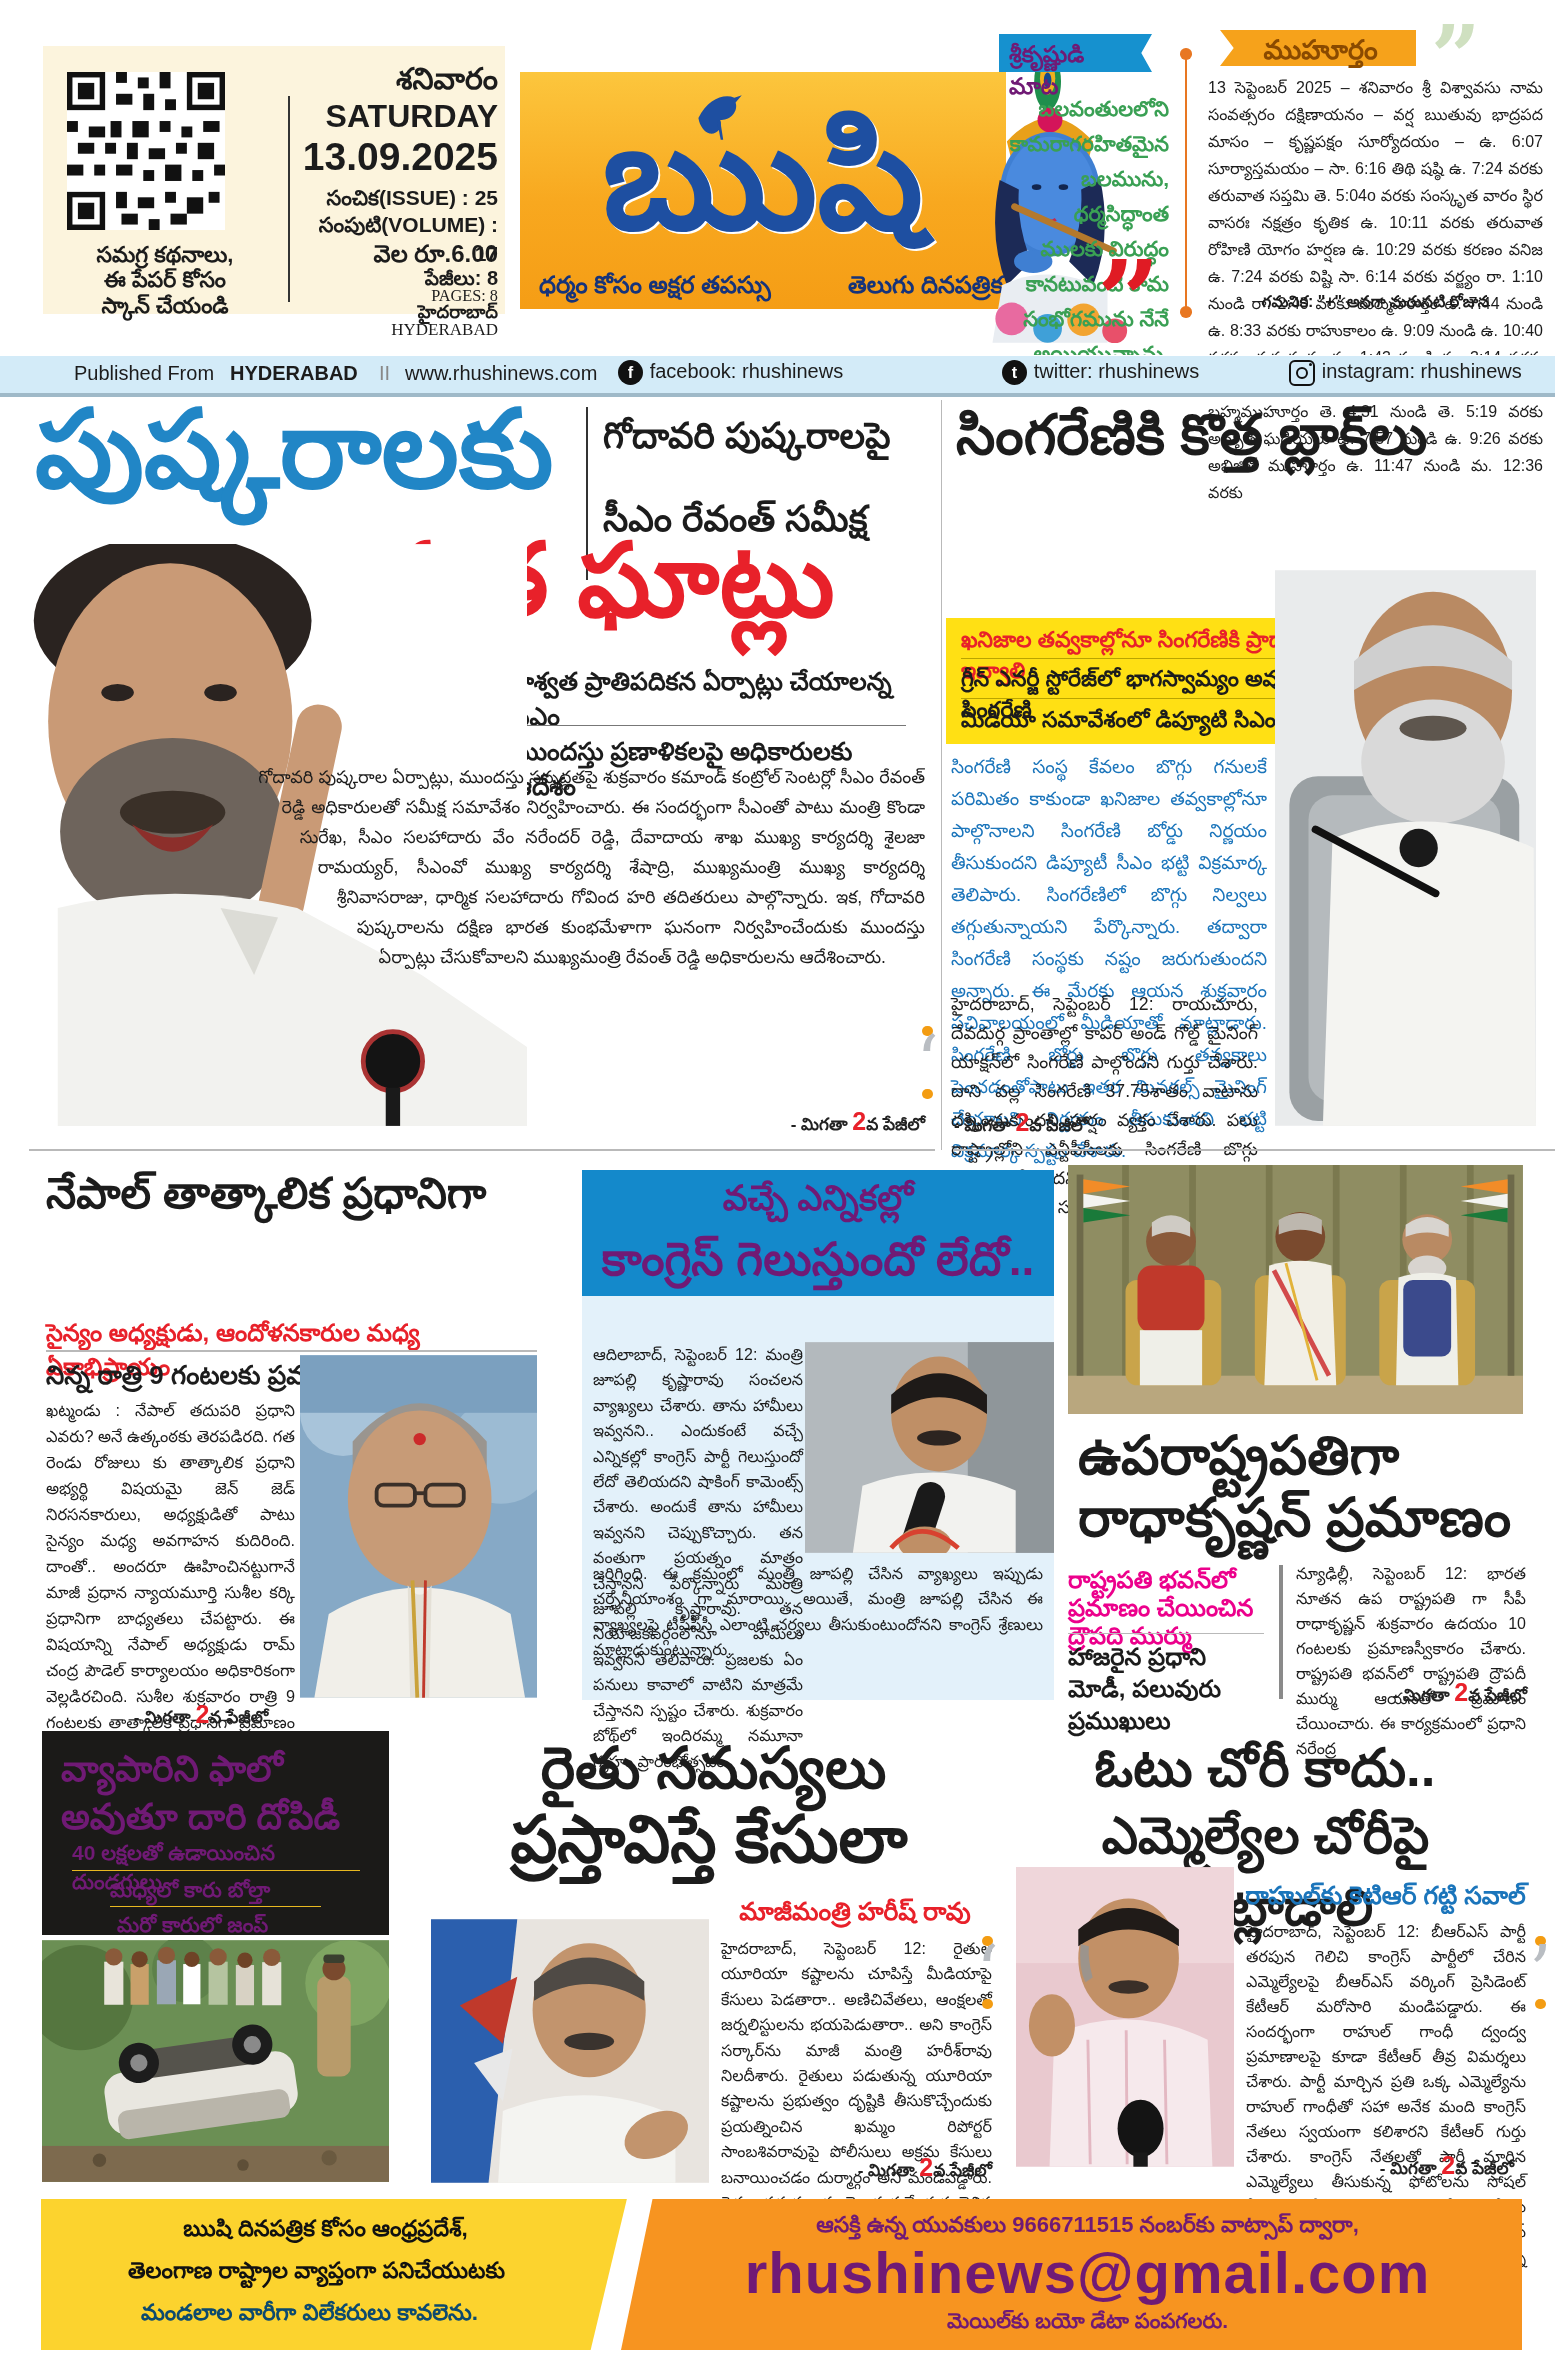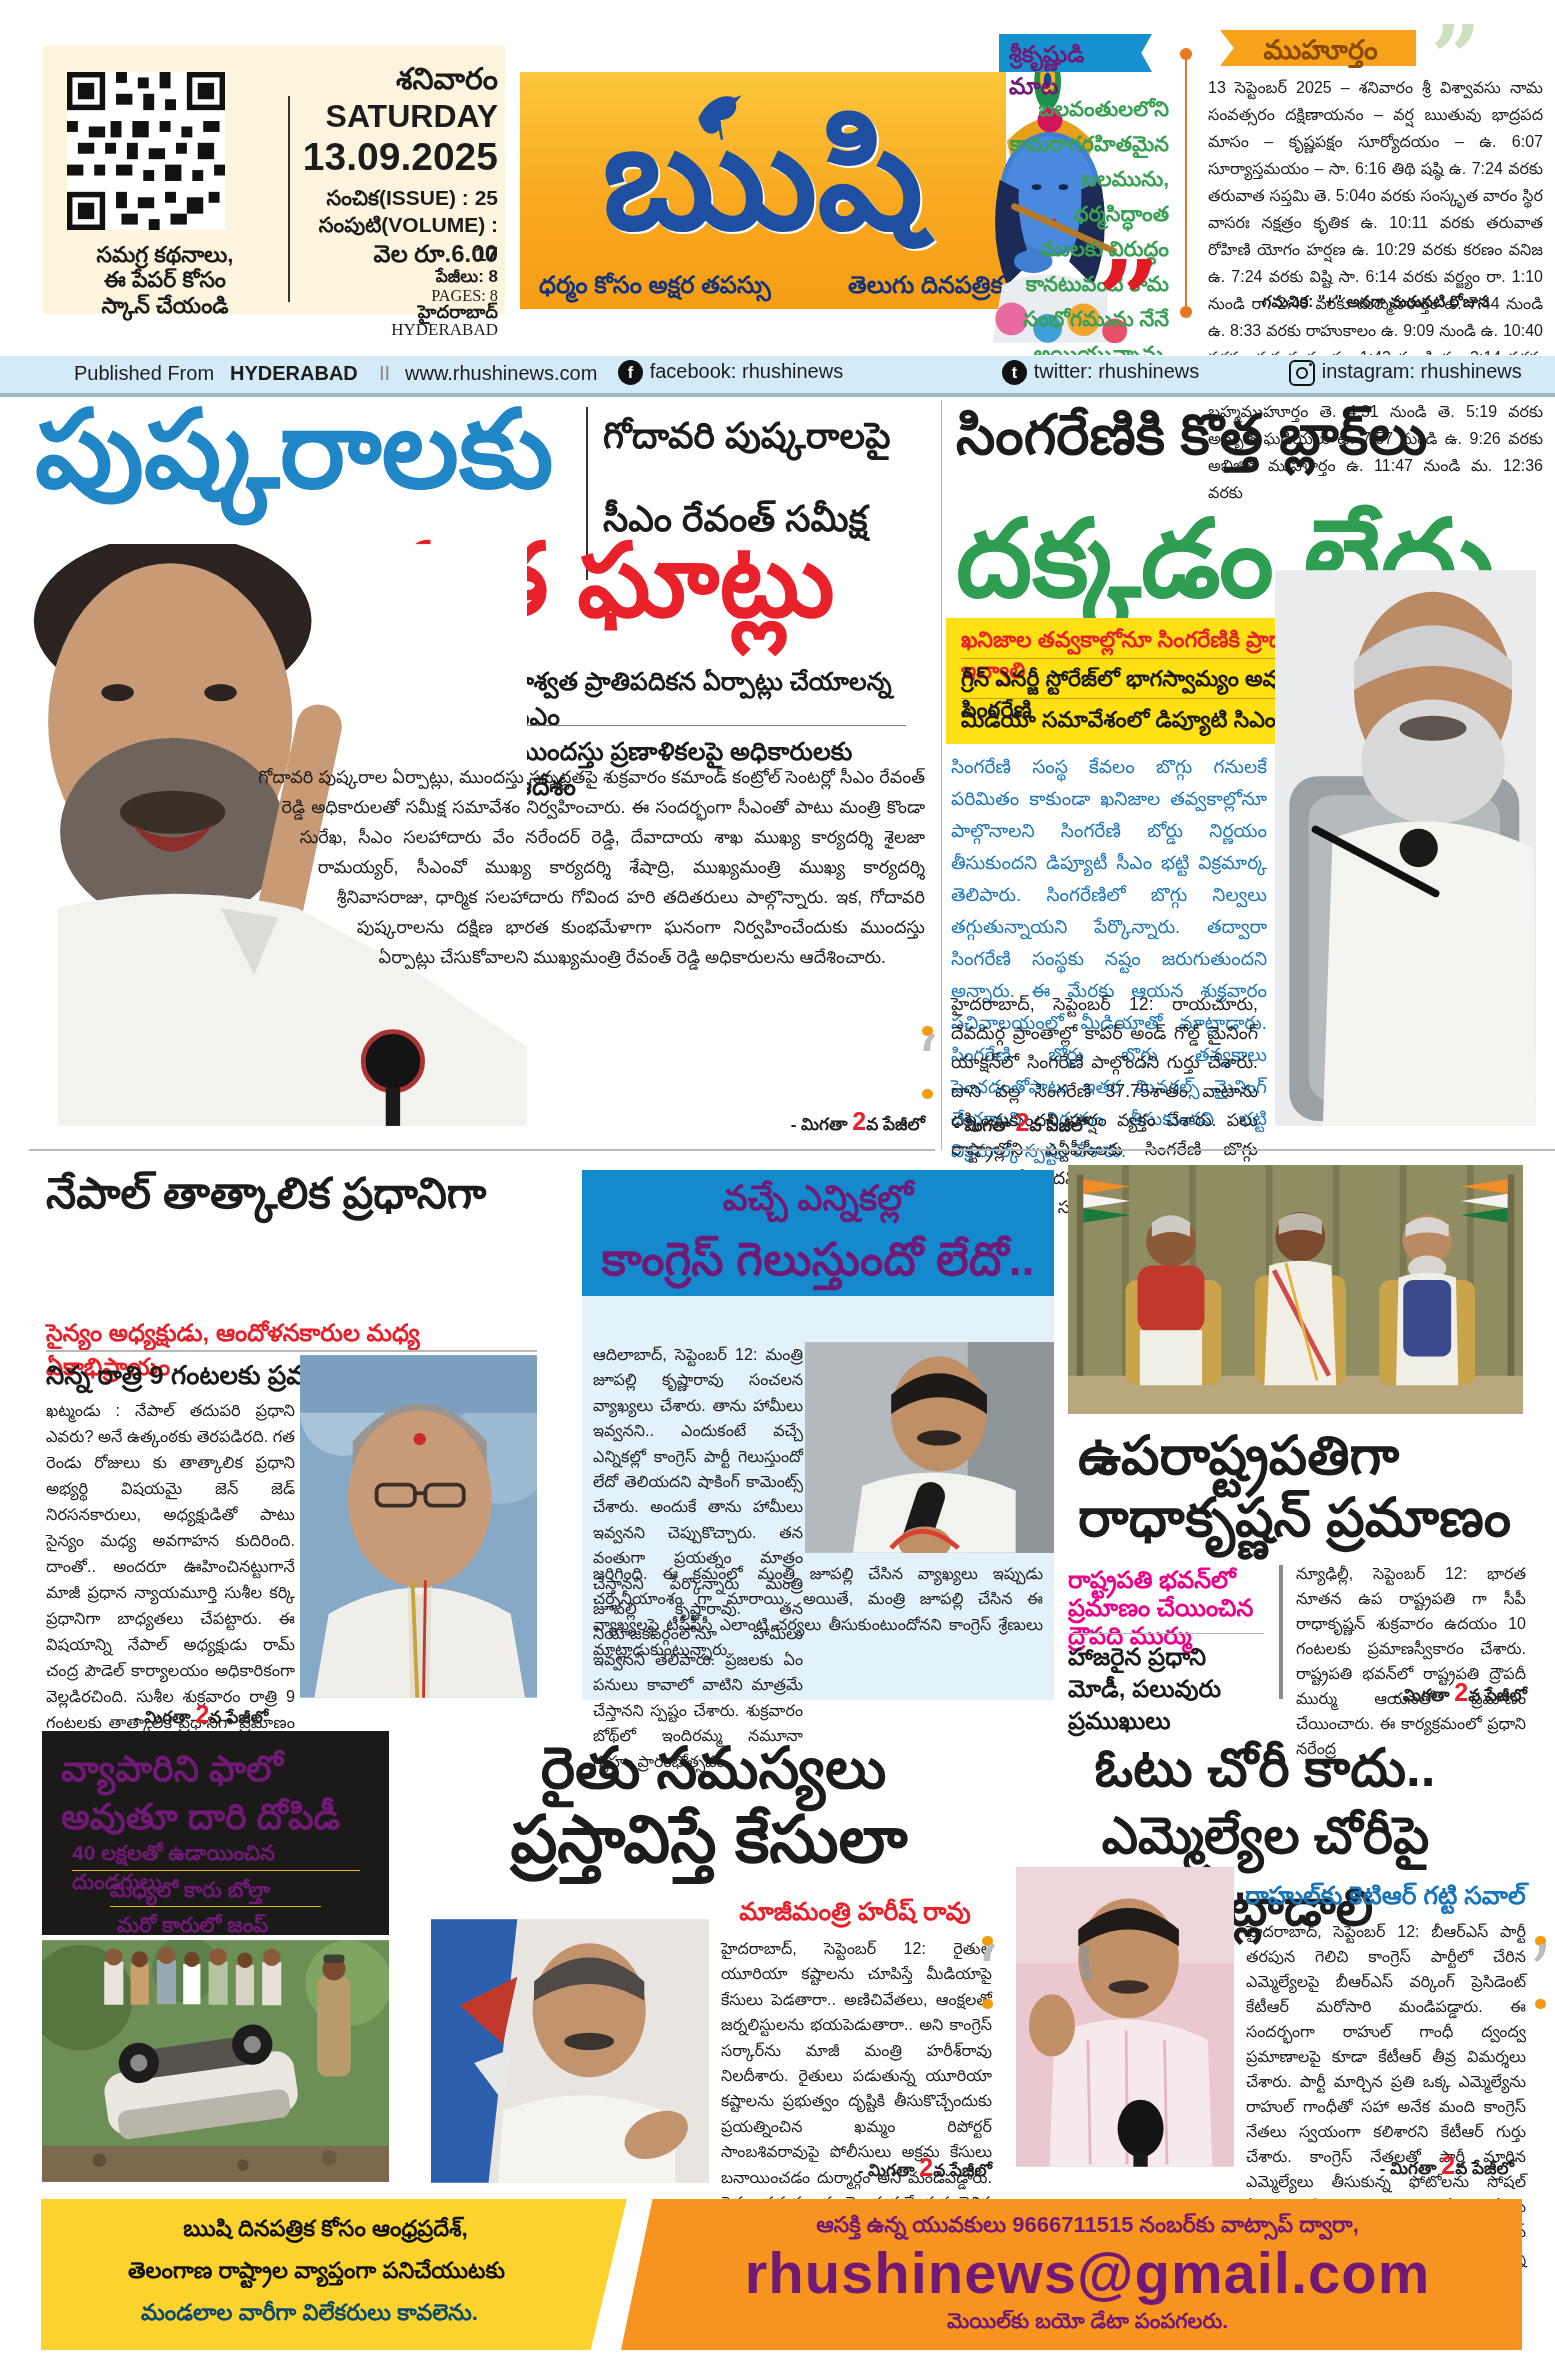--- a/index.html
+++ b/index.html
@@ -89,7 +89,7 @@
   <div class="a b r" style="left:297px;top:186px;width:201px;font-size:21px;">సంచిక(ISSUE) : 25</div>
   <div class="a b r" style="left:297px;top:213px;width:201px;font-size:21px;">సంపుటి(VOLUME) : 17</div>
   <div class="a b r" style="left:297px;top:240px;width:201px;font-size:24px;">వెల రూ.6.00</div>
-  <div class="a b r" style="left:297px;top:267px;width:201px;font-size:17px;">పేజీలు: 8</div>
+  <div class="a b r" style="left:297px;top:267px;width:201px;font-size:20px;">పేజీలు: 8</div>
   <div class="a r" style="left:297px;top:286px;width:201px;font-size:16.3px;font-family:'Liberation Serif',serif;">PAGES: 8</div>
   <div class="a b r" style="left:297px;top:302px;width:201px;font-size:18px;">హైదరాబాద్</div>
   <div class="a r" style="left:297px;top:320px;width:201px;font-size:17px;font-family:'Liberation Serif',serif;">HYDERABAD</div>

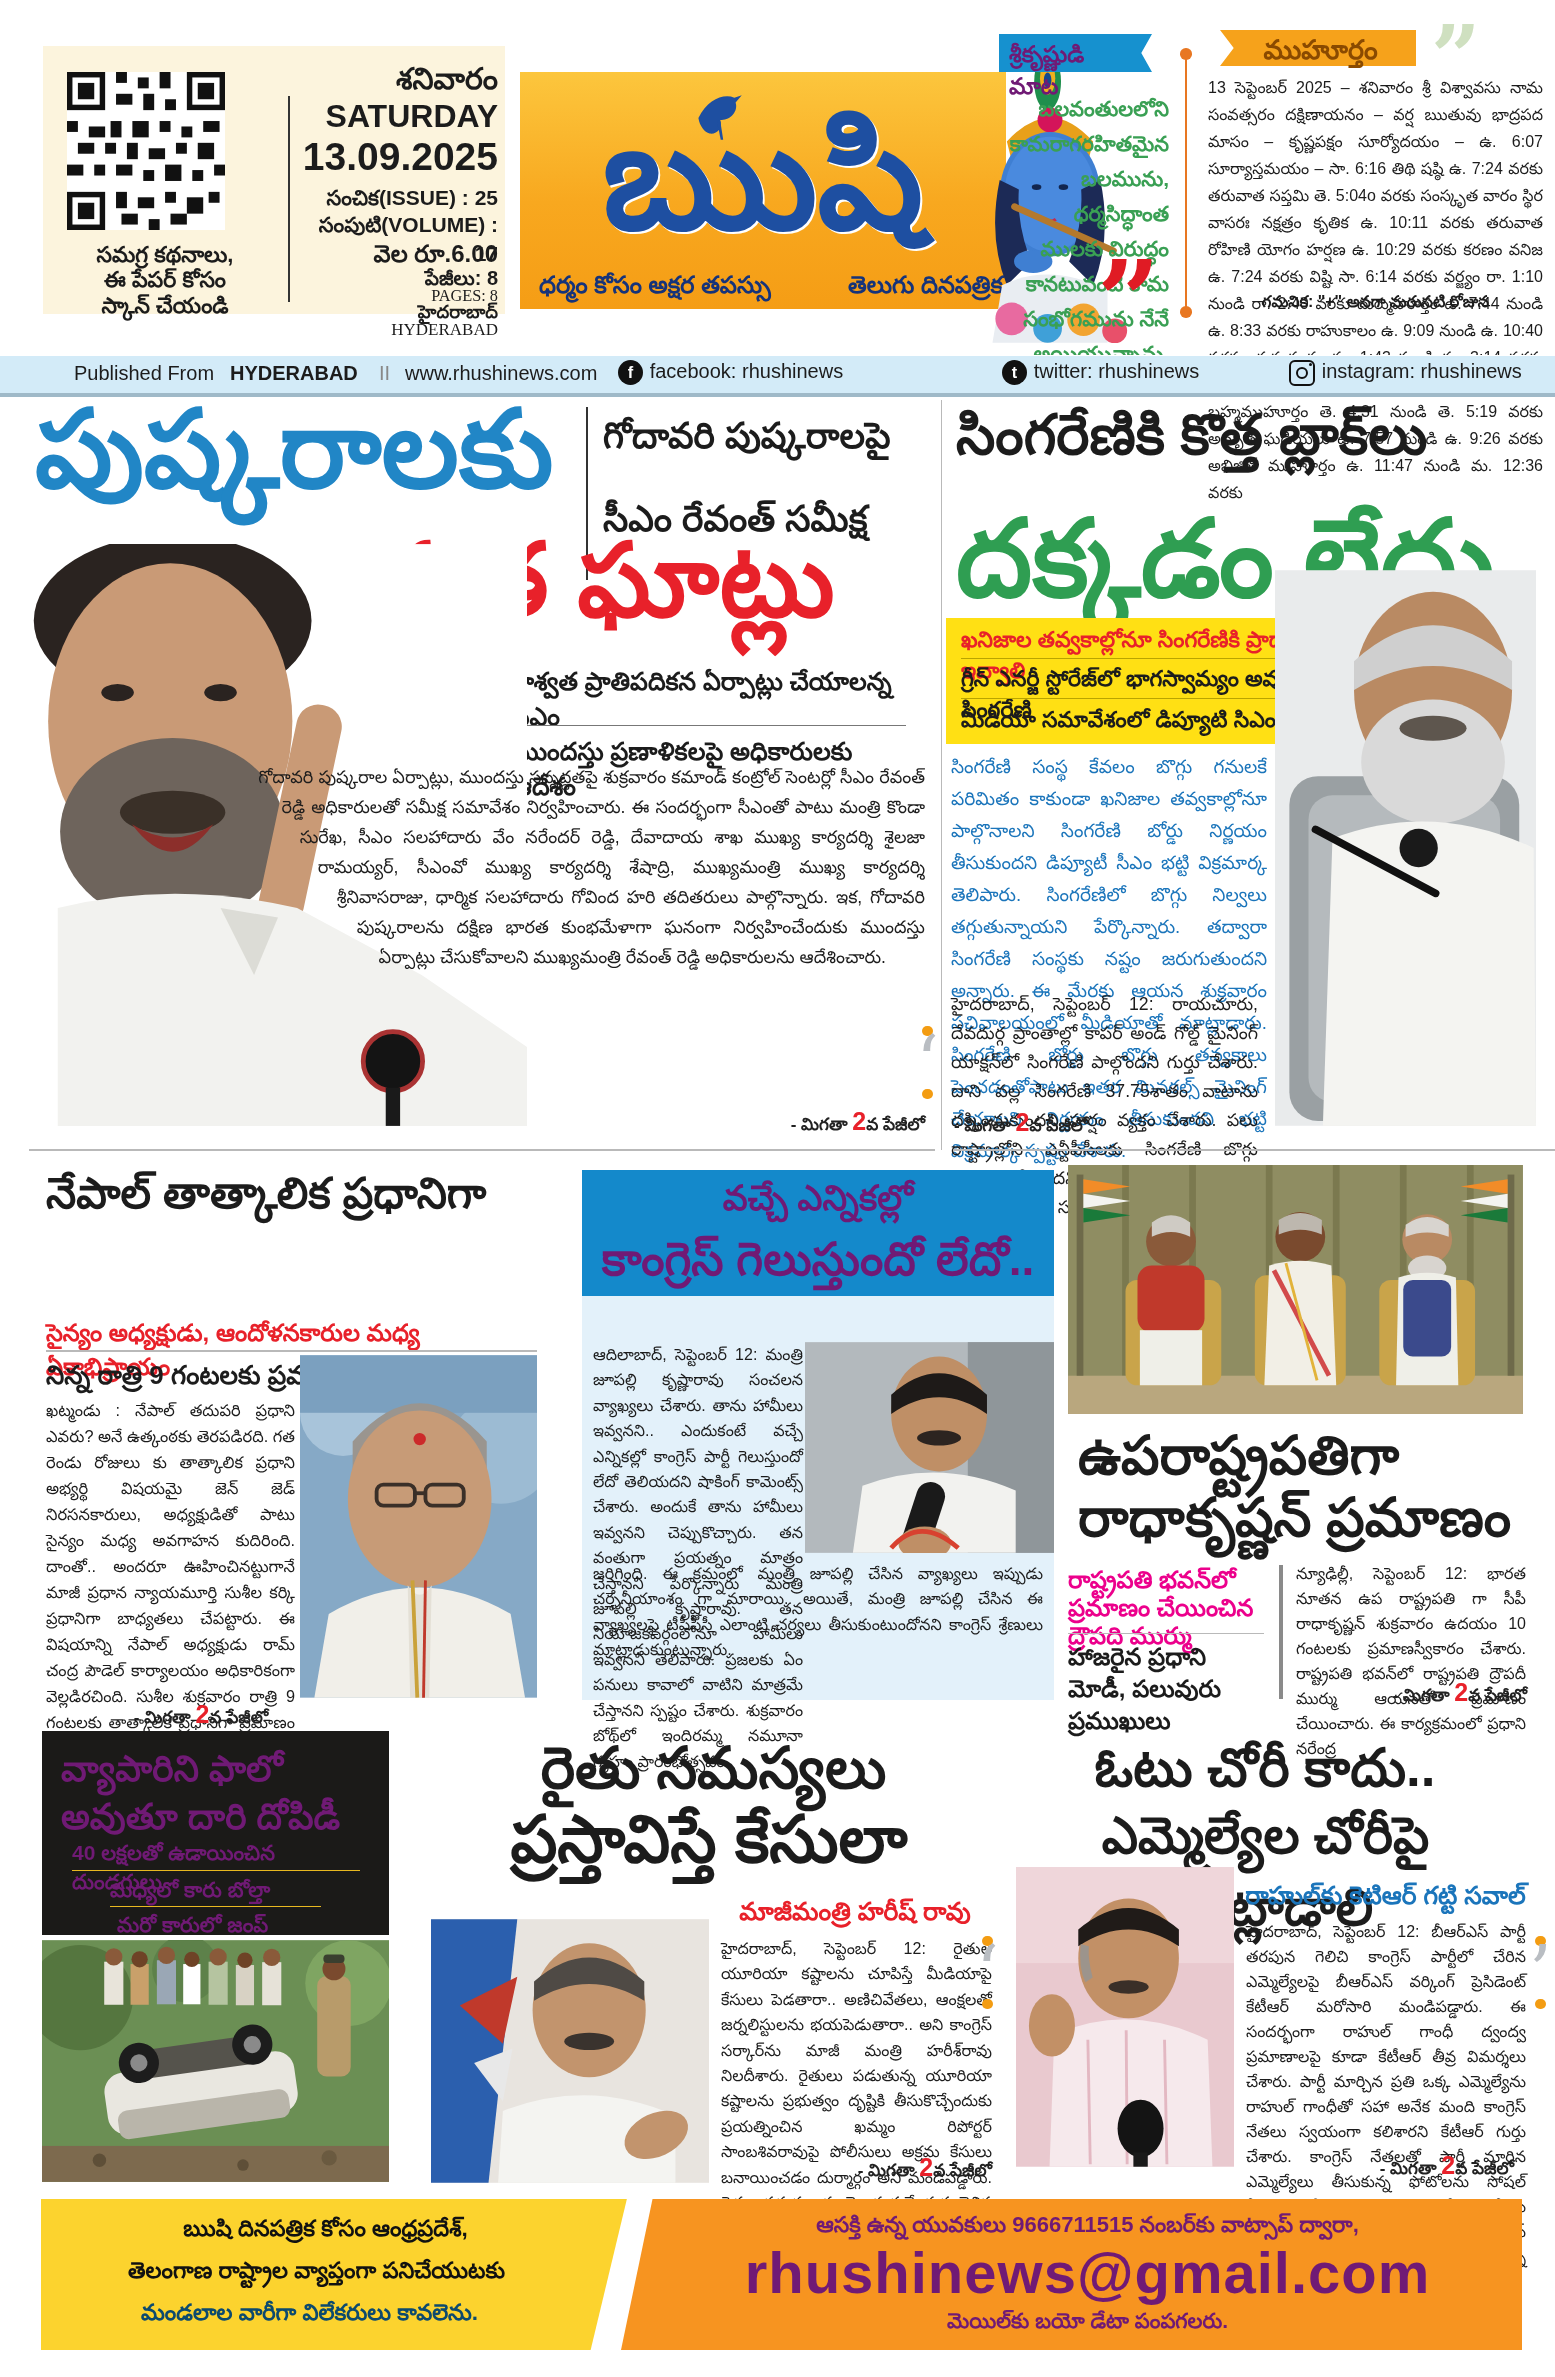--- a/index.html
+++ b/index.html
@@ -203,7 +203,6 @@
   <div class="vl" style="left:941px;top:400px;width:1.4px;height:750px;"></div>
 
   <div class="a b" style="left:956px;top:399px;width:594px;font-size:56px;line-height:72px;">సింగరేణికి కొత్త బ్లాక్‌లు</div>
-  <div class="a b" style="left:956px;top:496px;width:594px;font-size:108px;line-height:125px;color:#2f9e52;">దక్కడం లేదు</div>
 
   <div class="a" style="left:946px;top:618px;width:434px;height:126px;background:#ffe014;"></div>
   <div class="a b" style="left:961px;top:627px;width:407px;font-size:22px;color:#e8212a;">ఖనిజాల తవ్వకాల్లోనూ సింగరేణికి ప్రాధాన్యం ఇవ్వాలి</div>

